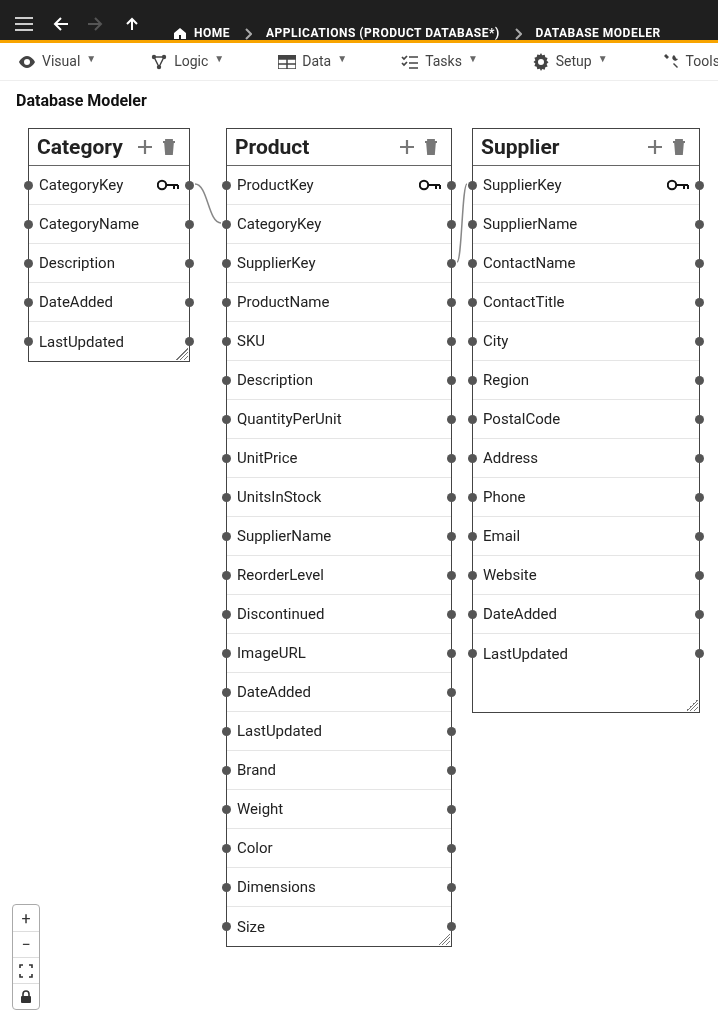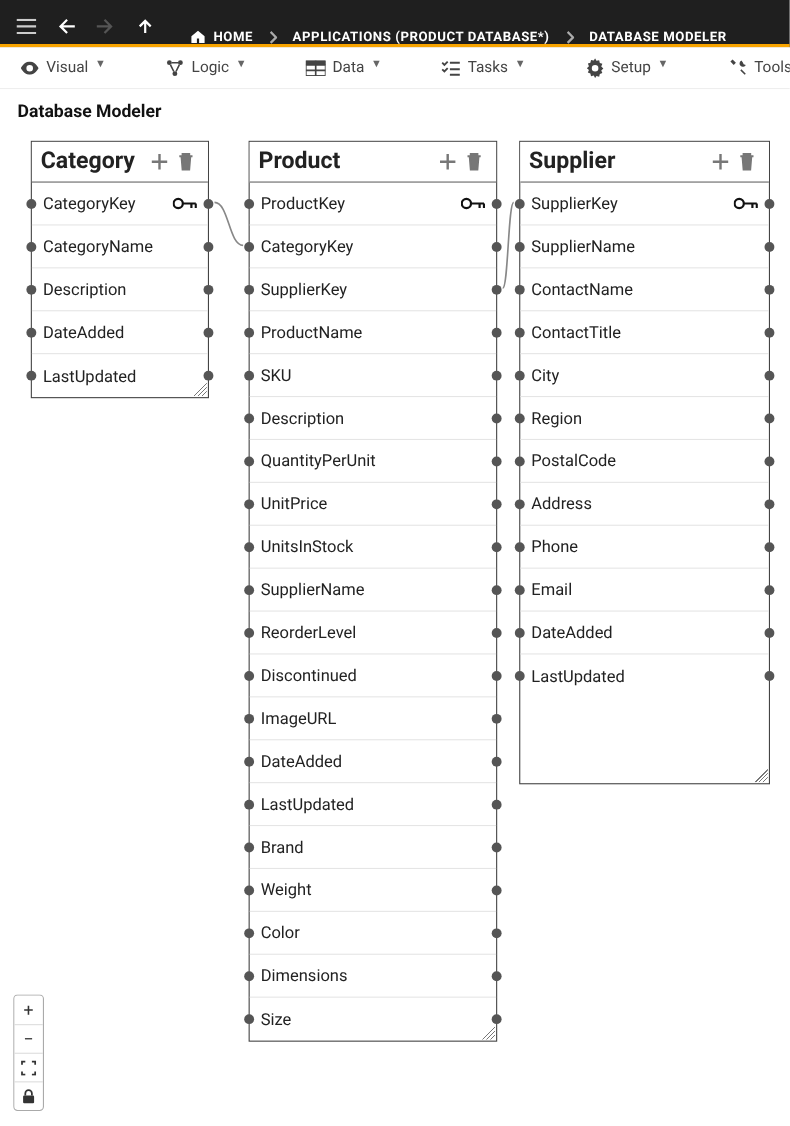--- a/index.html
+++ b/index.html
@@ -415,6 +415,11 @@
           <div class="port r" style="top: 15px;"></div>
         </div>
         <div class="row">
+          <span>Website</span>
+          <div class="port l" style="top: 15px;"></div>
+          <div class="port r" style="top: 15px;"></div>
+        </div>
+        <div class="row">
           <span>DateAdded</span>
           <div class="port l" style="top: 15px;"></div>
           <div class="port r" style="top: 15px;"></div>

